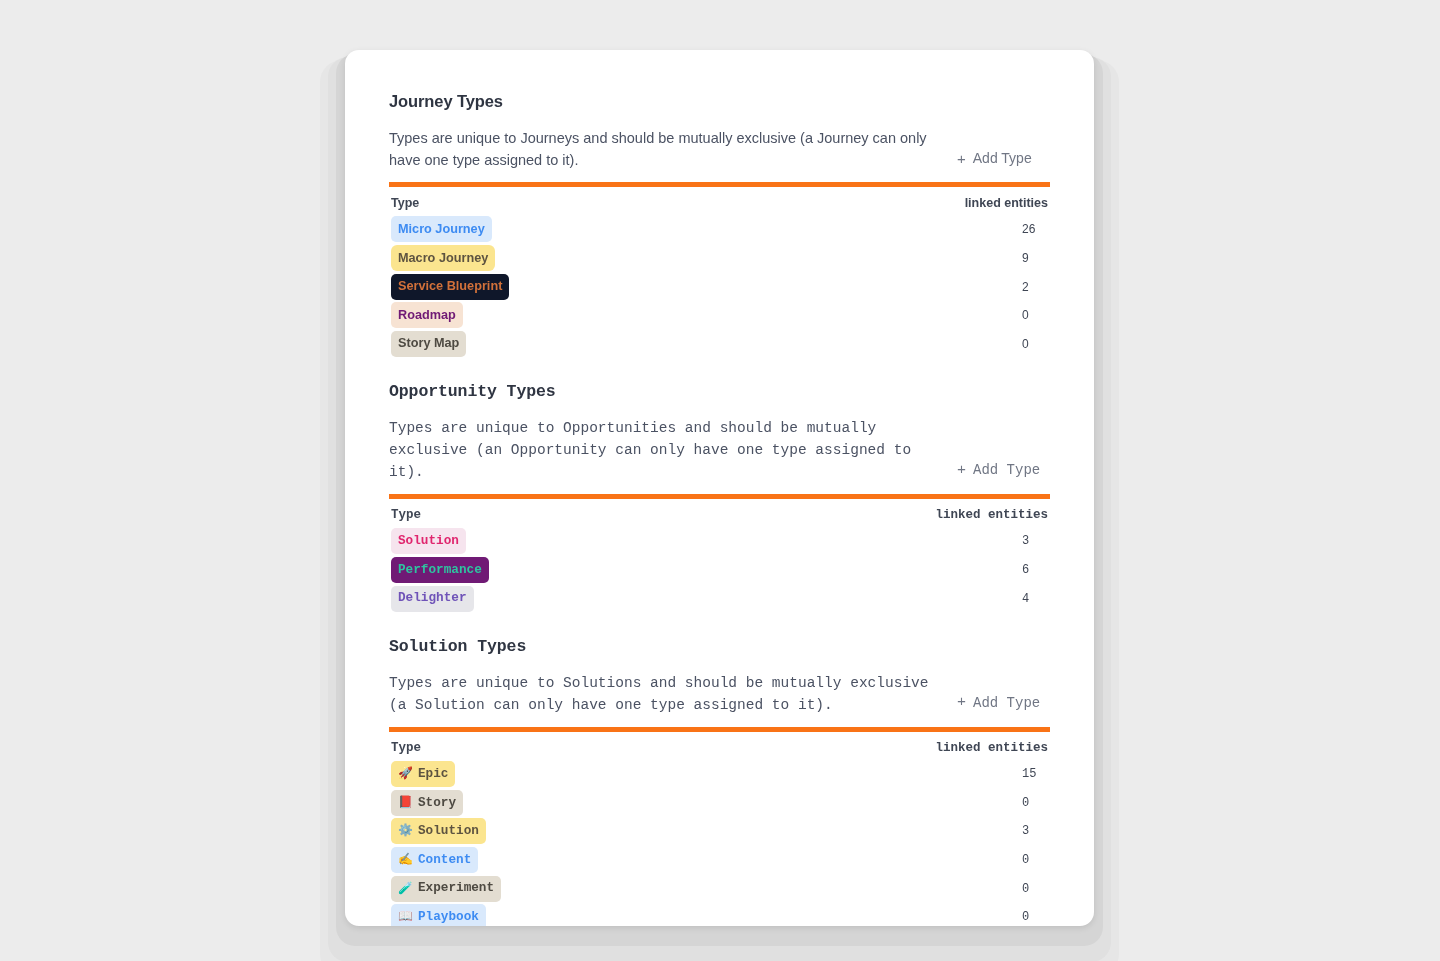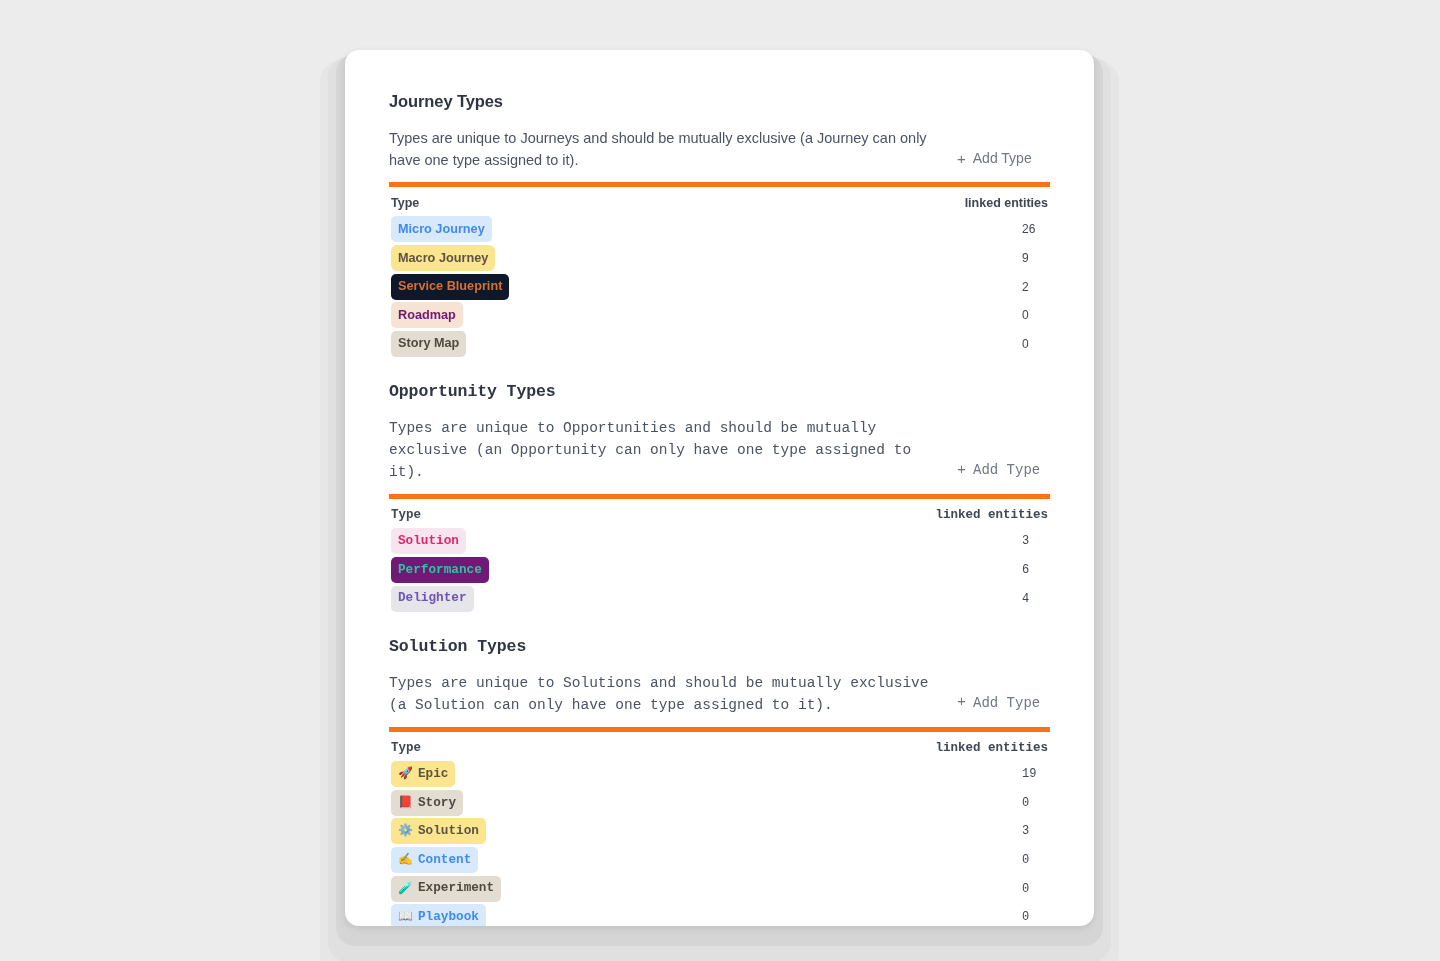--- a/index.html
+++ b/index.html
@@ -296,7 +296,7 @@
                   <span class="emoji">🚀</span>
                   <span>Epic</span>
                 </span>
-                <div class="count">19</div>
+                <div class="count">15</div>
               </div>
               <div class="type-row">
                 <span class="tag" style="background: rgb(227, 221, 209); color: rgb(78, 74, 66);">

